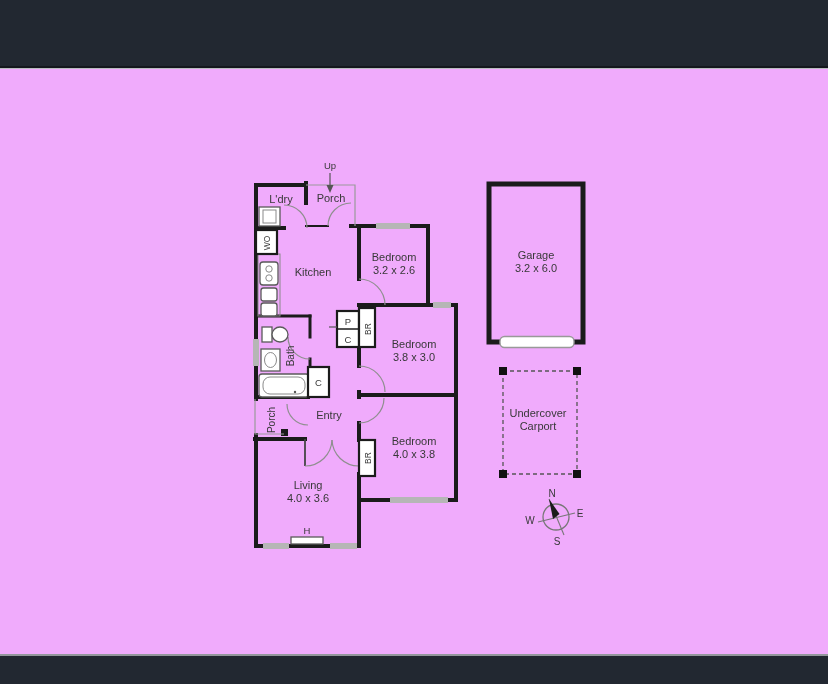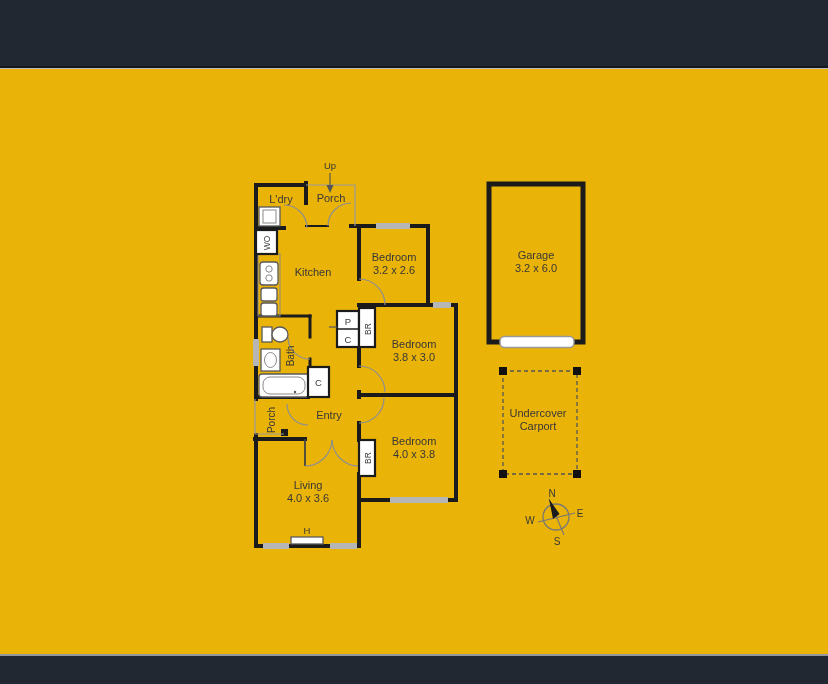--- a/index.html
+++ b/index.html
@@ -4,7 +4,7 @@
 <style>
   html,body{margin:0;padding:0;background:#ffffff;}
   .screen{
-    position:relative;width:828px;height:684px;background:#eab308;overflow:hidden;
+    position:relative;width:828px;height:684px;background:#f0abfc;overflow:hidden;
     font-family:"Liberation Sans", sans-serif;
   }
   .bar-top{position:absolute;top:0;left:0;width:828px;height:66px;background:#222831;border-bottom:2px solid #14181d;}

